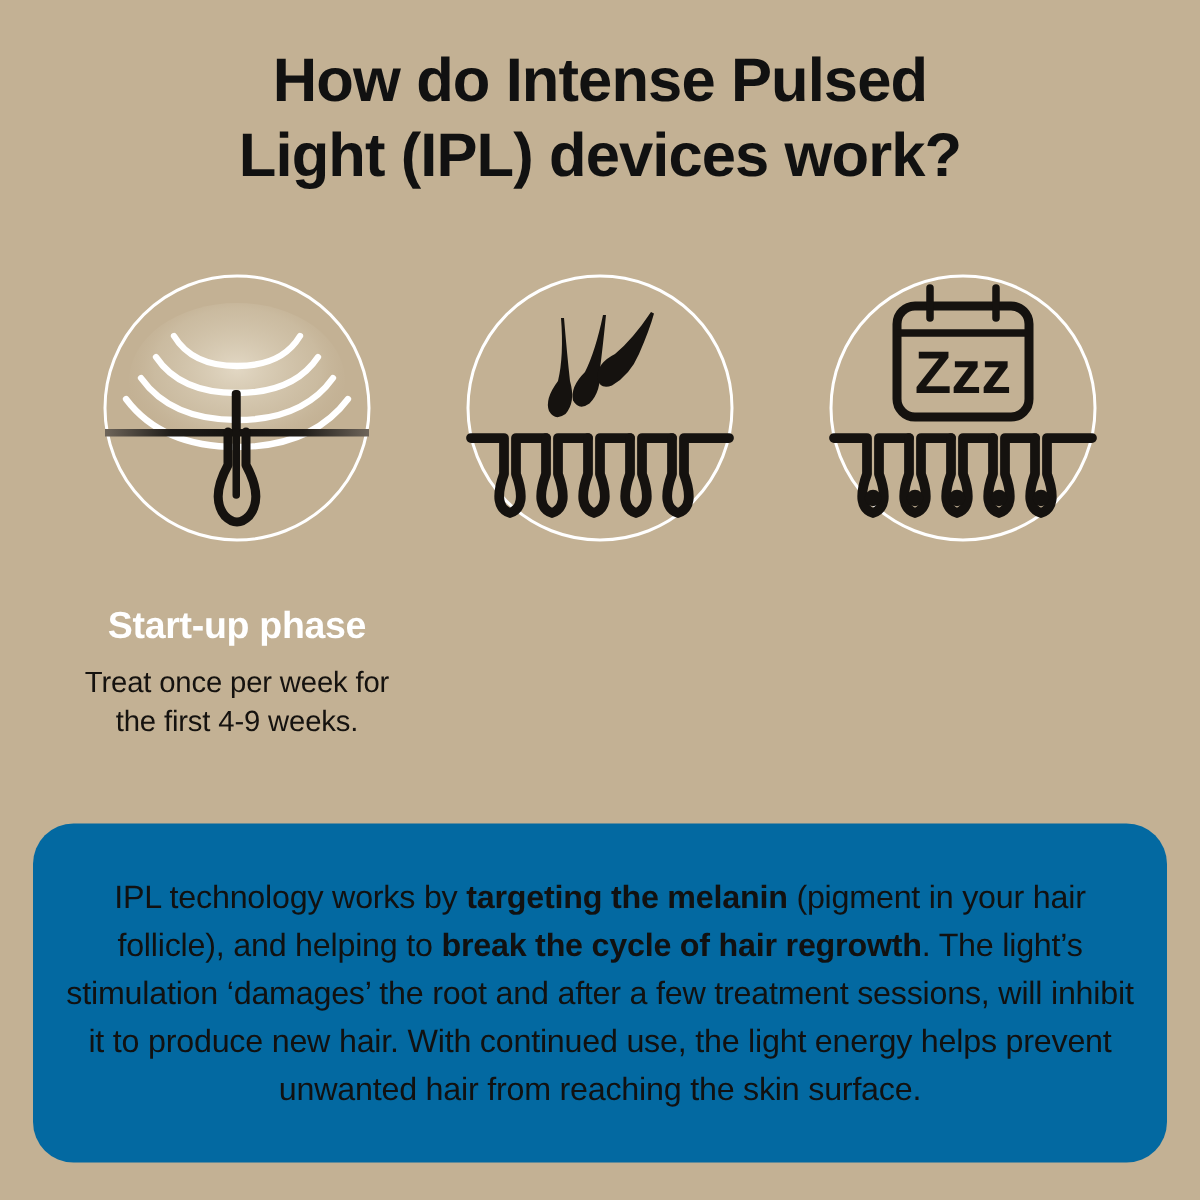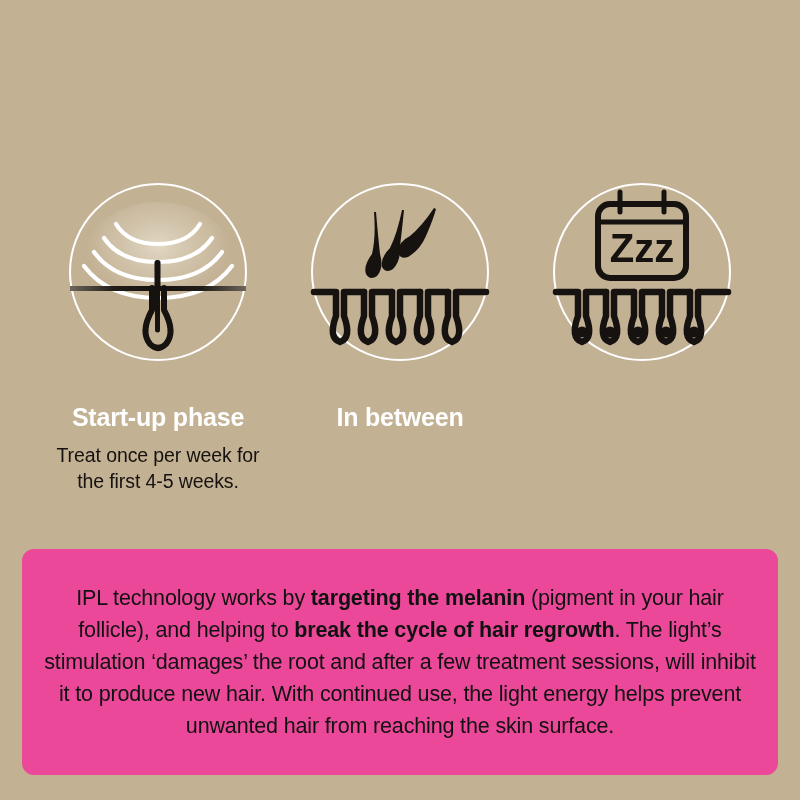--- a/index.html
+++ b/index.html
@@ -111,6 +111,10 @@
 
 <div class="infographic">
 
+  <div class="title">
+    <span class="title-line">How do Intense Pulsed</span>
+    <span class="title-line">Light (IPL) devices work?</span>
+  </div>
 
   <div class="columns">
 

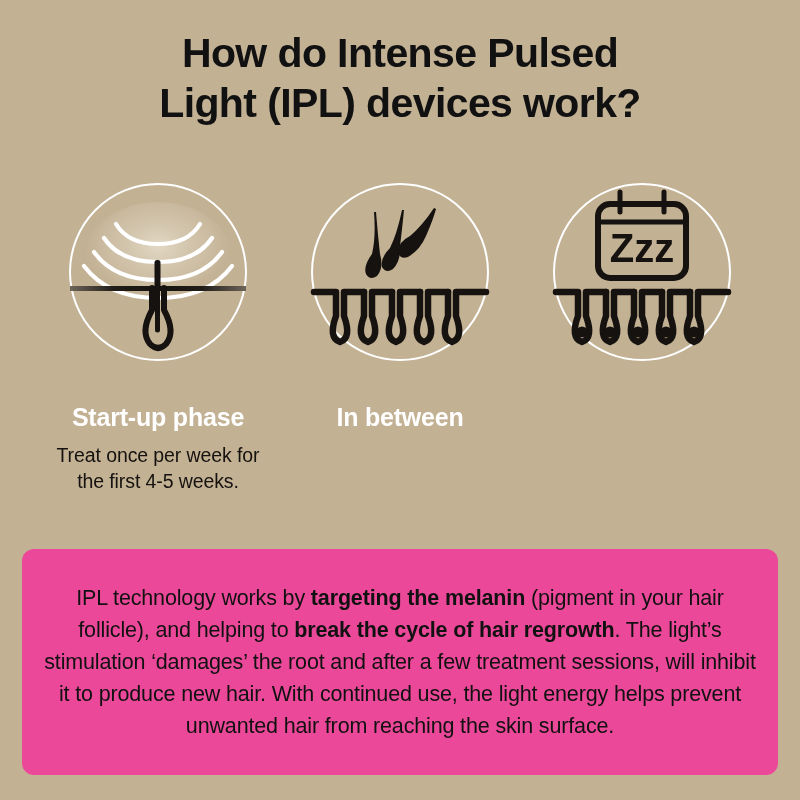--- a/index.html
+++ b/index.html
@@ -177,7 +177,6 @@
           </g>
         </svg>
       </div>
-      <div class="col-heading">In between</div>
     </div>
 
     <div class="column">

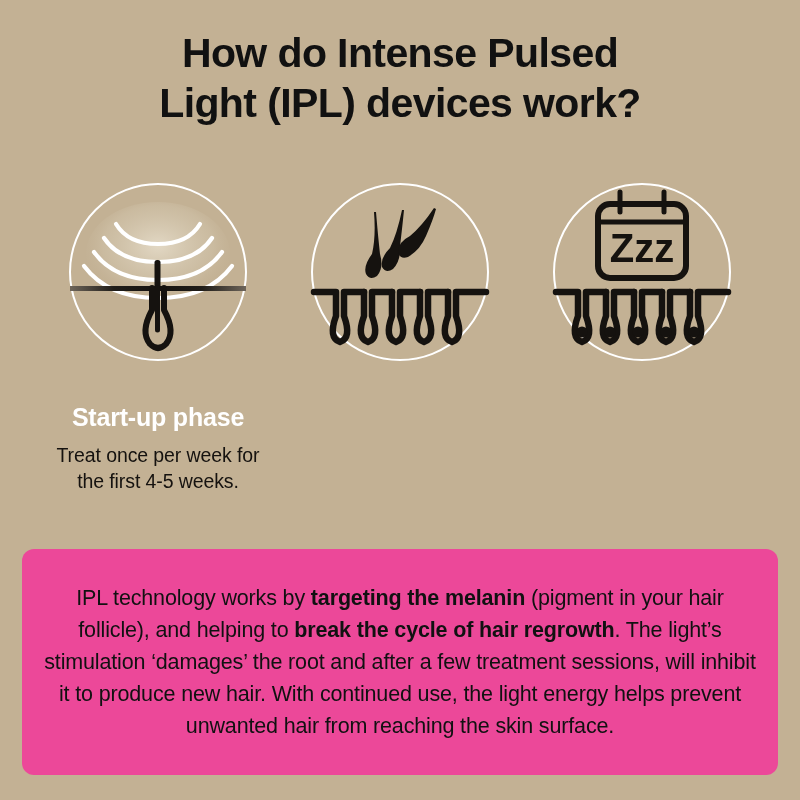--- a/index.html
+++ b/index.html
@@ -154,7 +154,7 @@
         </svg>
       </div>
       <div class="col-heading">Start-up phase</div>
-      <div class="col-body">Treat once per week for the first 4-5 weeks.</div>
+      <div class="col-body">Treat once per week for the first 4-9 weeks.</div>
     </div>
 
     <div class="column">

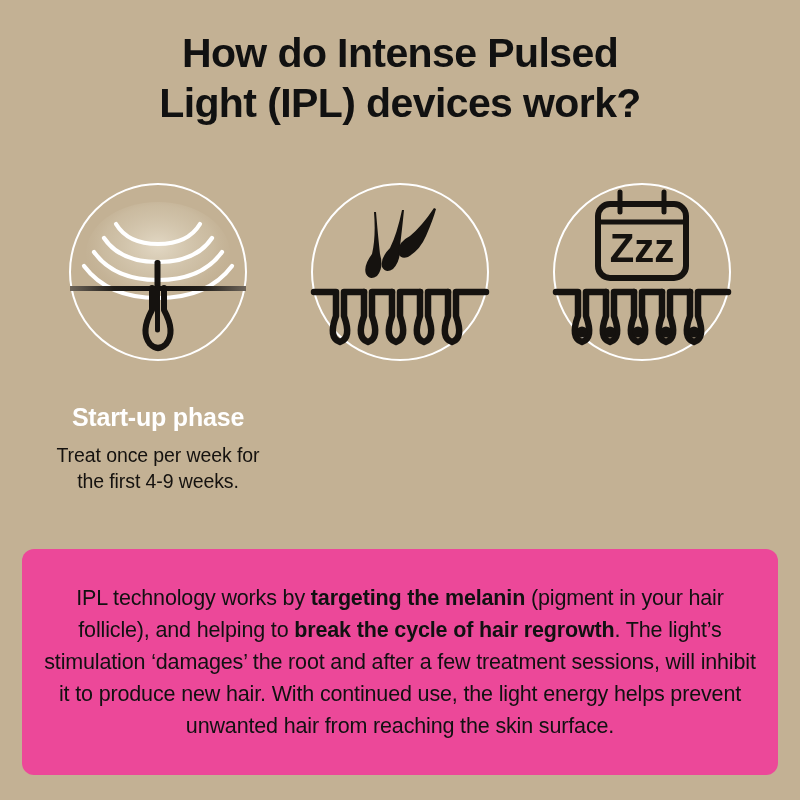--- a/index.html
+++ b/index.html
@@ -89,8 +89,8 @@
     top: 549px;
     width: 756px;
     height: 226px;
-    background: #ec4899;
-    border-radius: 12px;
+    background: #0369a1;
+    border-radius: 27px;
     box-sizing: border-box;
     display: flex;
     align-items: center;

